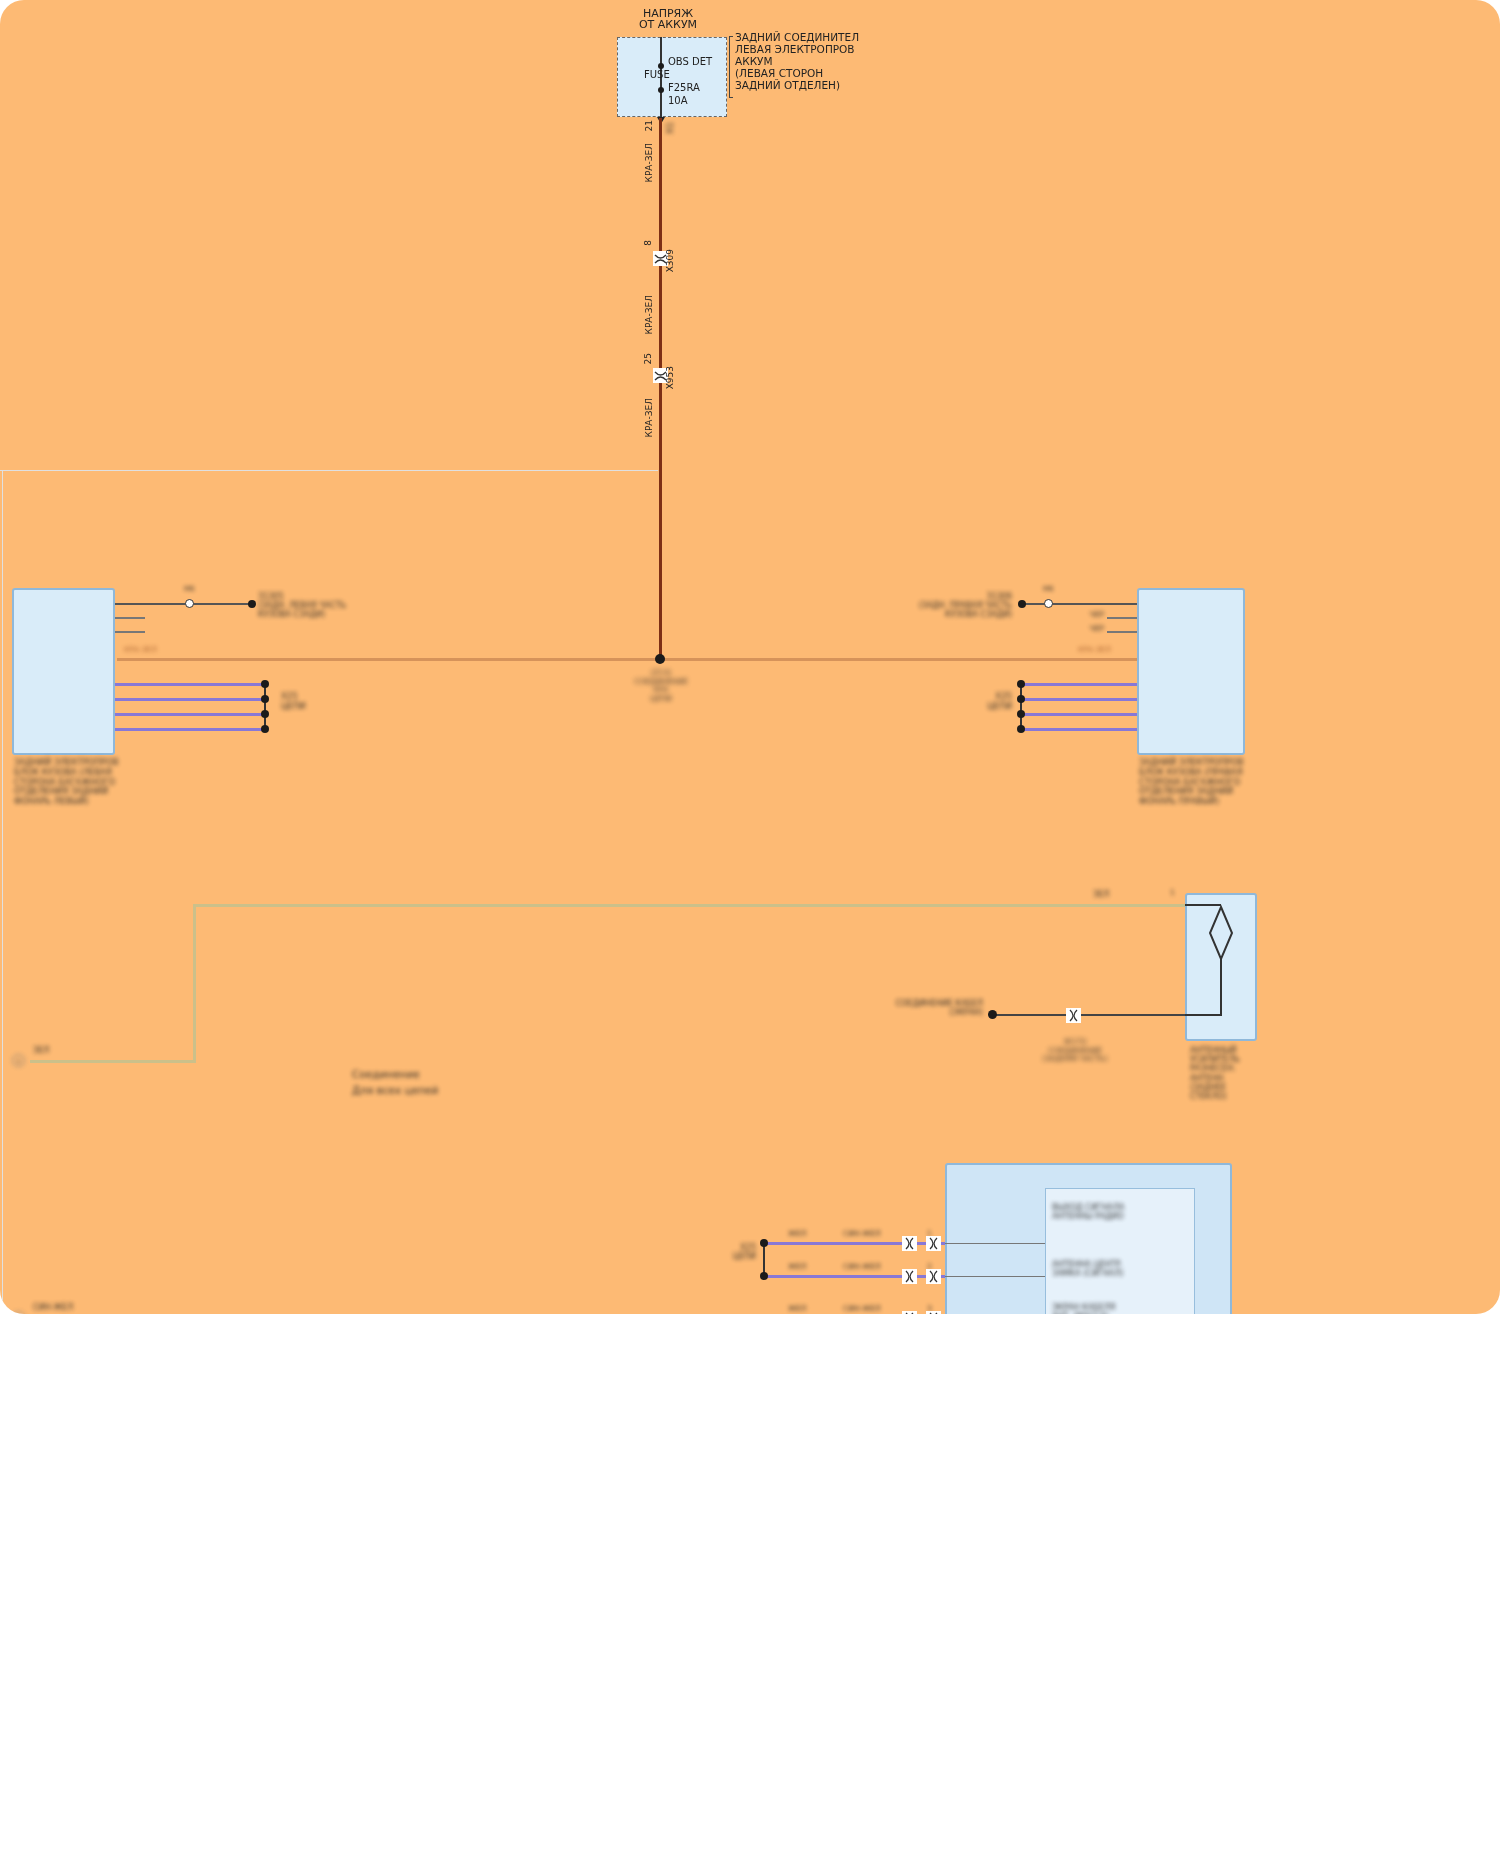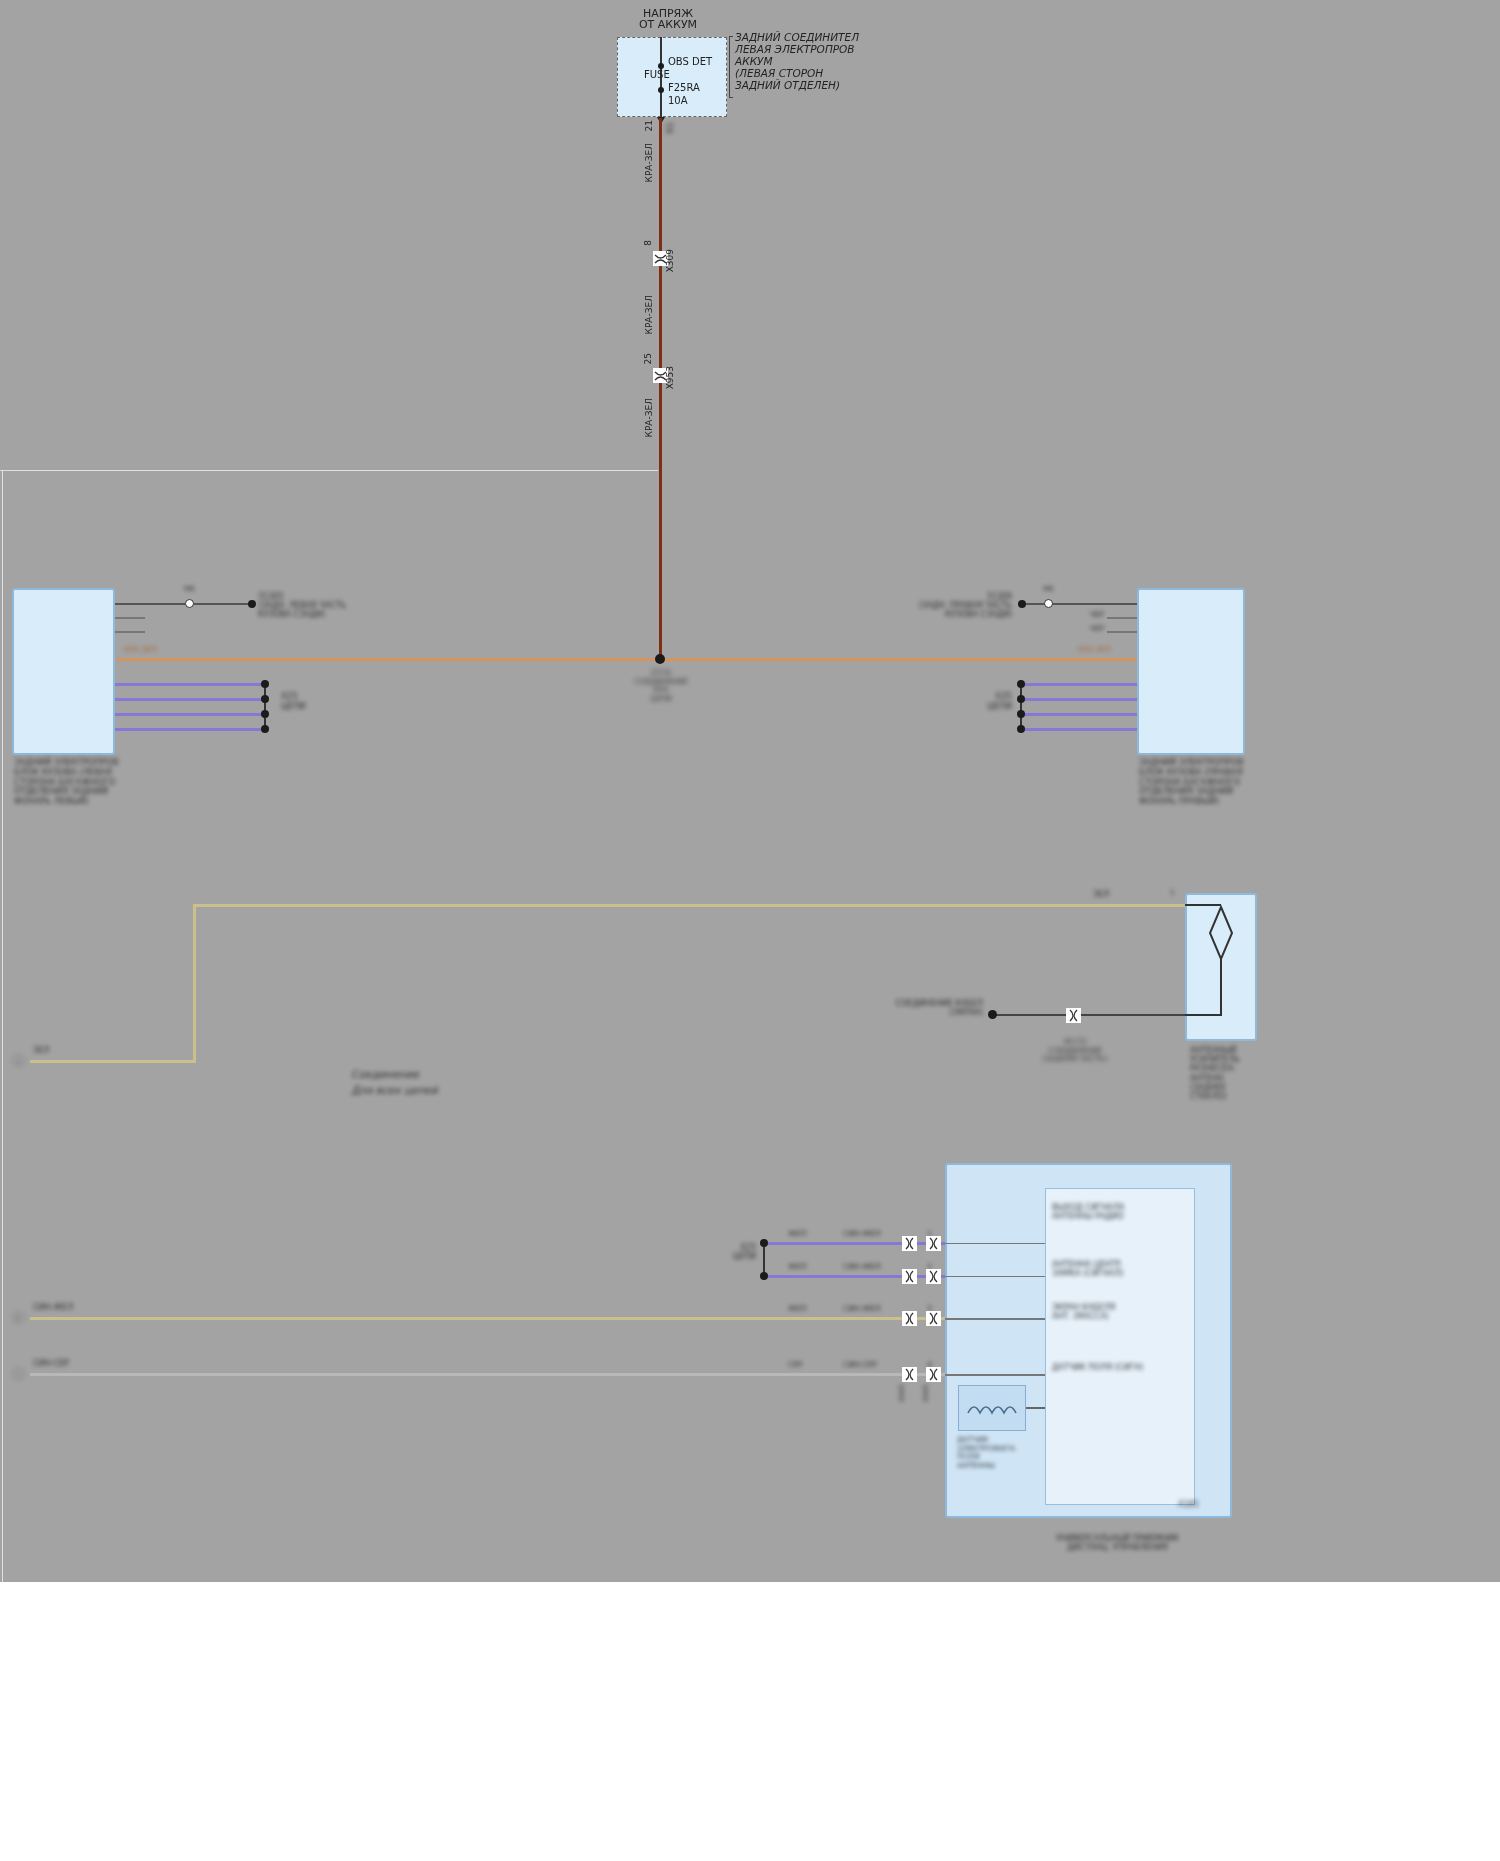--- a/index.html
+++ b/index.html
@@ -3,8 +3,8 @@
 <meta charset="utf-8">
 <style>
   html,body{margin:0;padding:0;background:#fff;}
-  .stage{position:relative;width:1500px;height:1582px;background:#a3a3a3;
-         font-family:"DejaVu Sans","Liberation Sans",sans-serif;color:#222;overflow:hidden;}
+  .stage{position:relative;width:1500px;height:1314px;background:#fdba74;
+         font-family:"DejaVu Sans","Liberation Sans",sans-serif;color:#222;overflow:hidden;border-radius:24px;}
   .abs{position:absolute;}
   .t{position:absolute;white-space:nowrap;line-height:1.15;}
   .vtext{position:absolute;white-space:nowrap;writing-mode:vertical-rl;transform:rotate(180deg);line-height:1;}

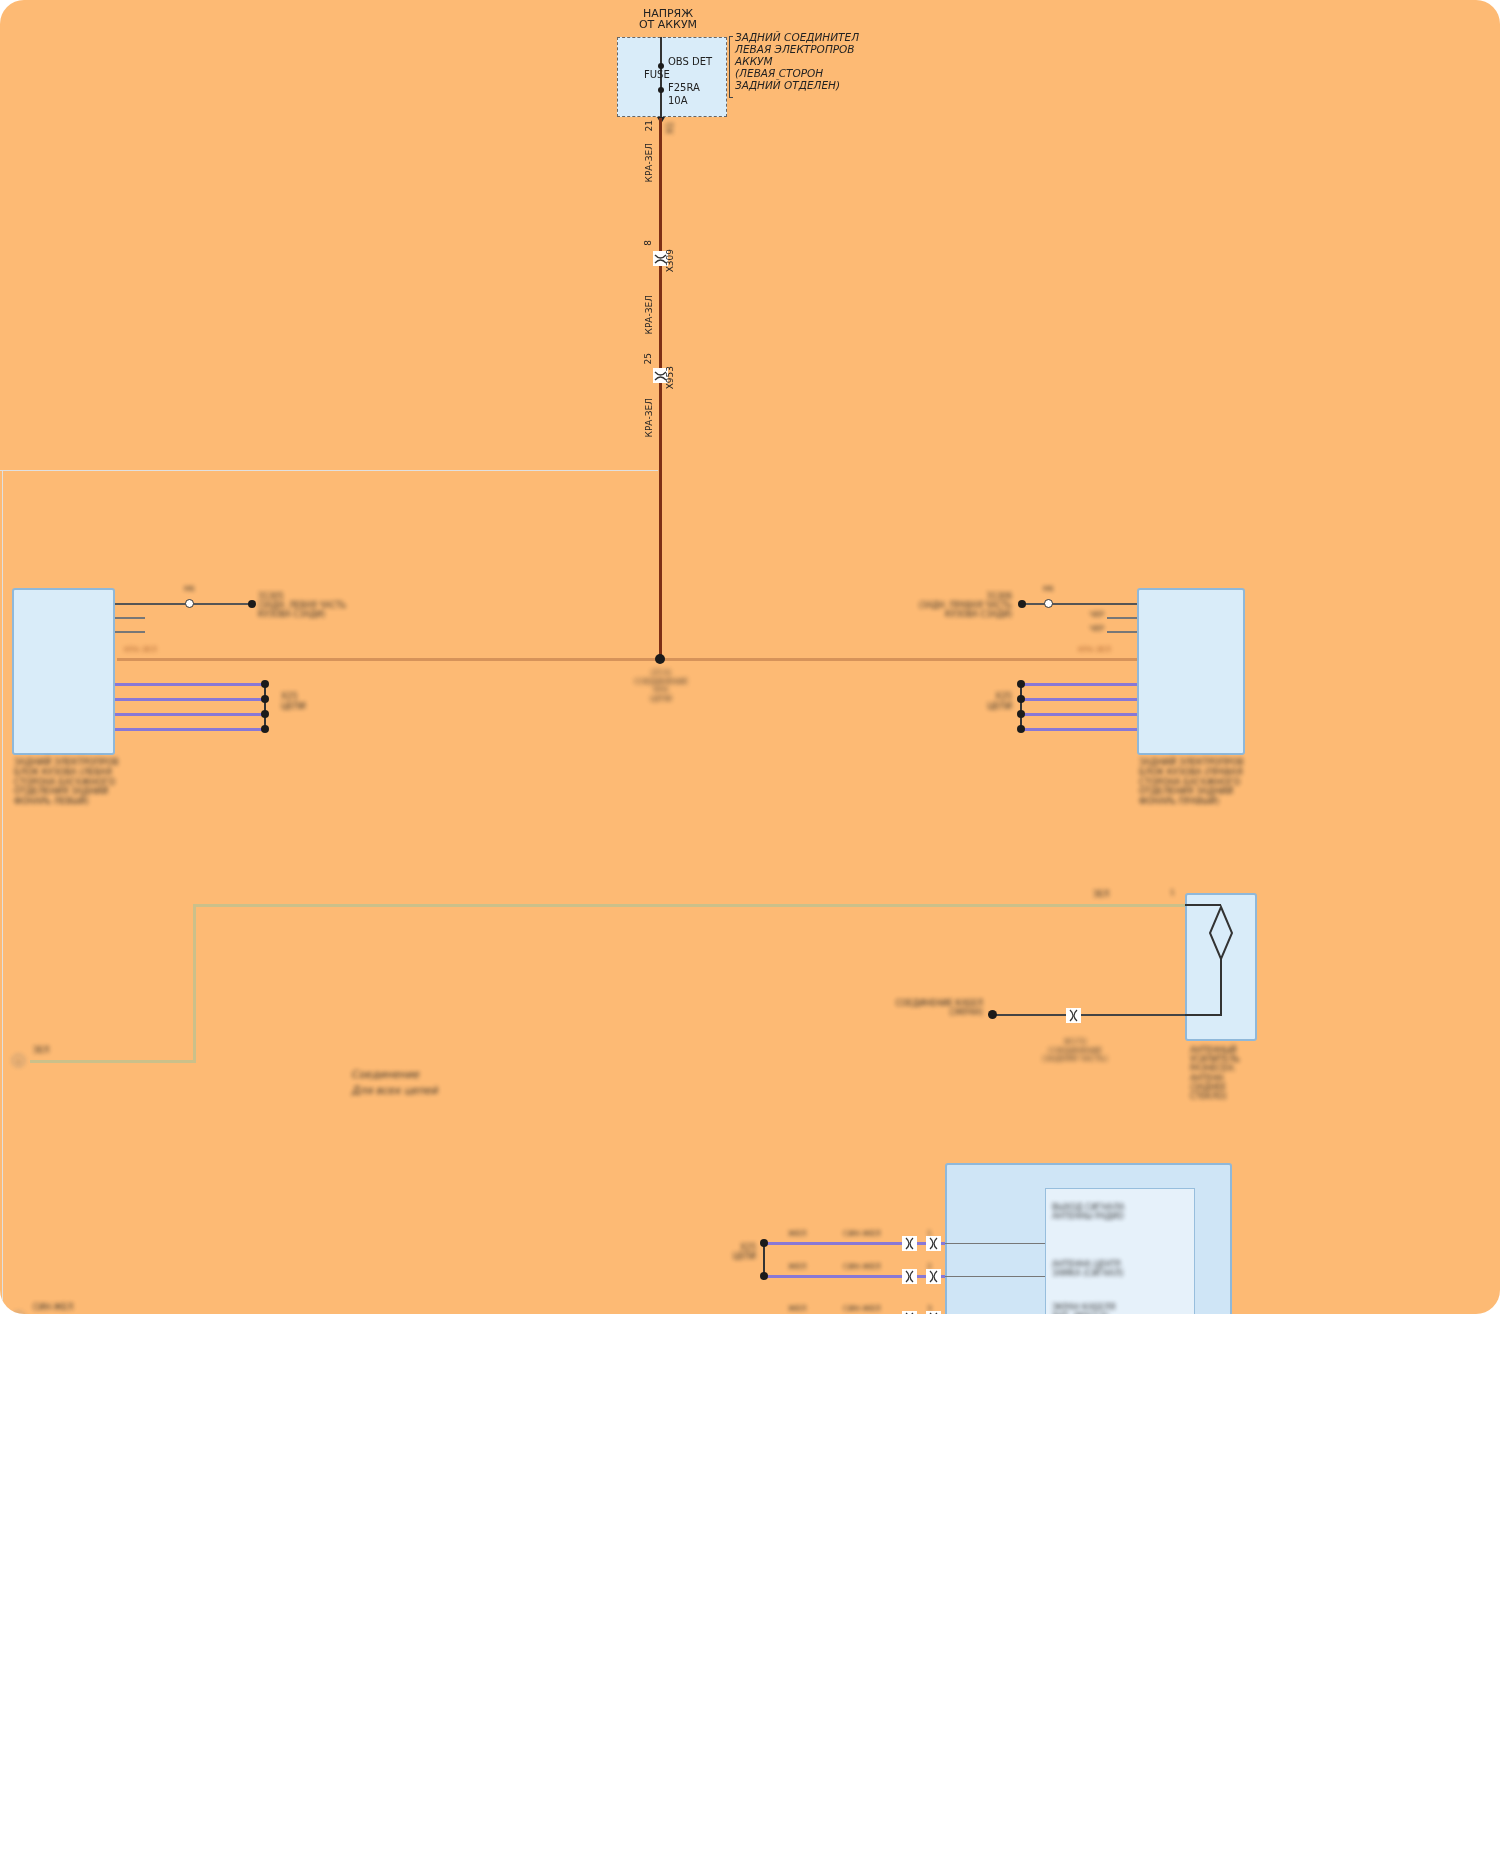--- a/index.html
+++ b/index.html
@@ -11,7 +11,7 @@
   .blur{filter:blur(2.2px);opacity:.9;}
   .blur2{filter:blur(2.7px);opacity:.85;}
   .f7{font-size:7px;} .f75{font-size:7.5px;} .f8{font-size:8px;} .f85{font-size:8.5px;}
-  .f9{font-size:9px;} .f10{font-size:10px;} .f105{font-size:10.5px;font-style:italic;} .f11{font-size:11px;}
+  .f9{font-size:9px;} .f10{font-size:10px;} .f105{font-size:10.5px;} .f11{font-size:11px;}
   .wire{position:absolute;}
   .box{position:absolute;background:#d9ecf9;border:2px solid #8fb8da;border-radius:3px;box-sizing:border-box;}
   .dot{position:absolute;background:#1b1b1b;border-radius:50%;}

